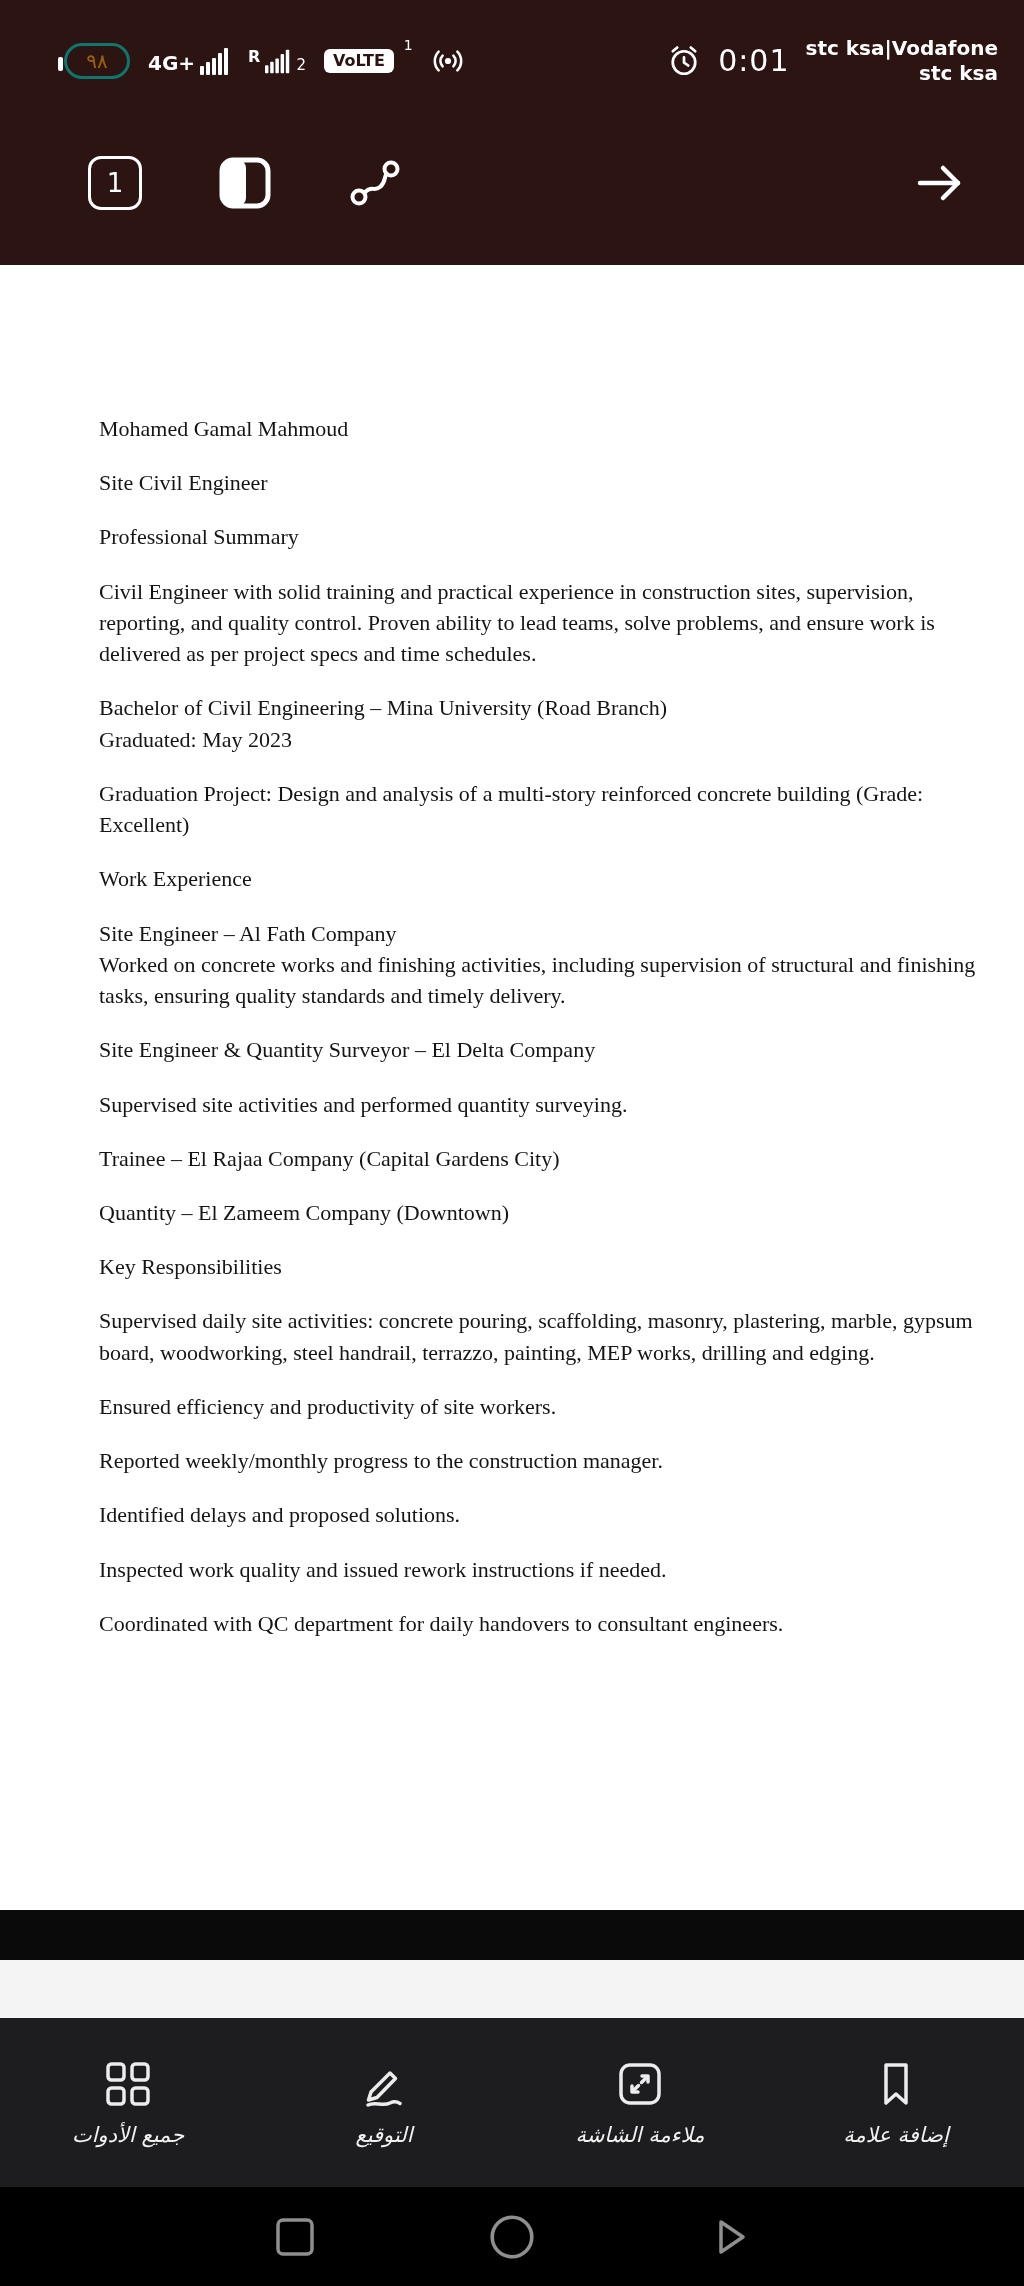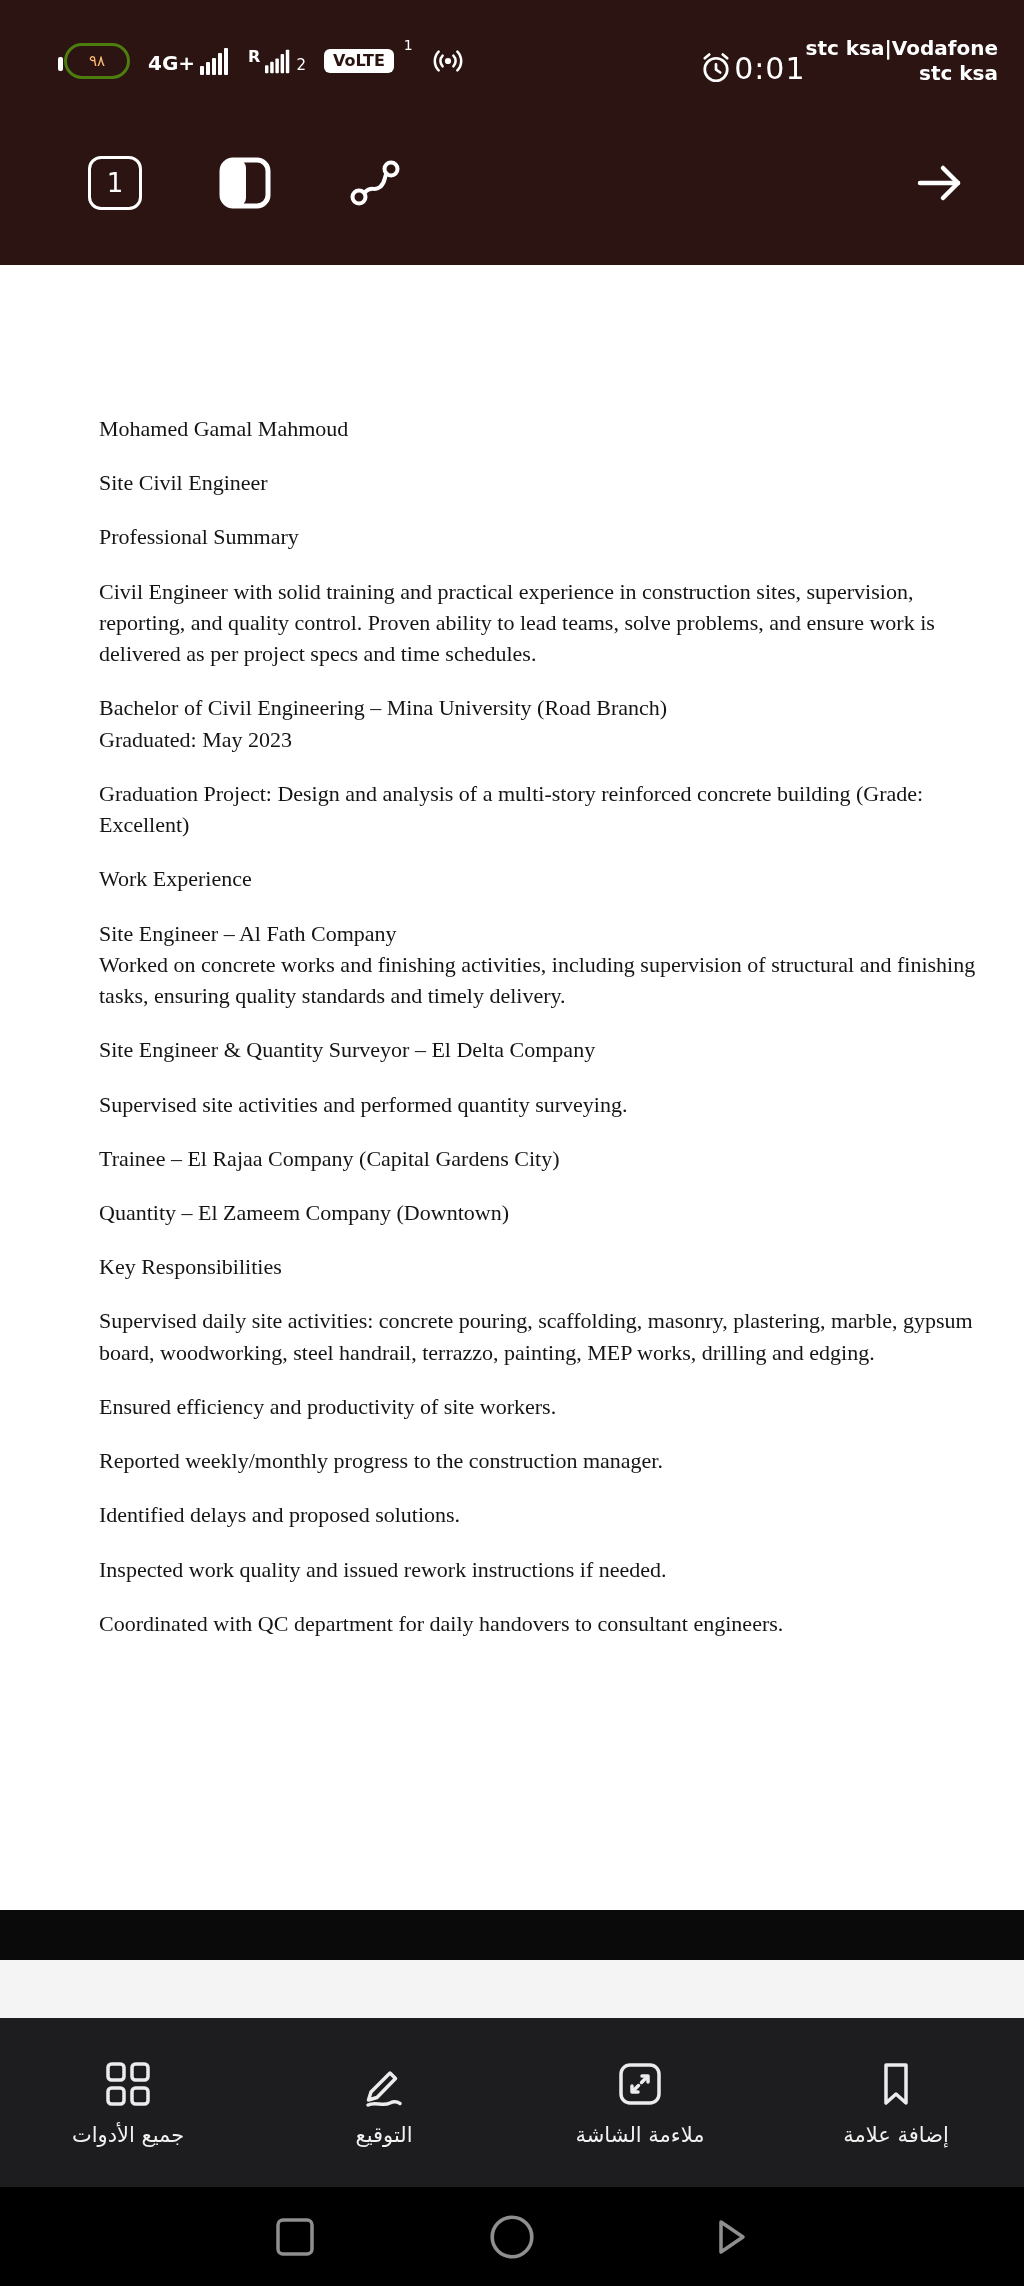--- a/index.html
+++ b/index.html
@@ -17,8 +17,8 @@
   }
   .status-left{ display:flex; align-items:center; gap:18px; }
   .battery{
-    position:relative; width:66px; height:36px; border:3px solid #4d7c0f; border-radius:18px;
-    display:flex; align-items:center; justify-content:center; font-size:15px; color:#fdba74;
+    position:relative; width:66px; height:36px; border:3px solid #0f766e; border-radius:18px;
+    display:flex; align-items:center; justify-content:center; font-size:20px; color:#a16207;
   }
   .battery::before{
     content:""; position:absolute; left:-9px; top:11px; width:5px; height:14px;

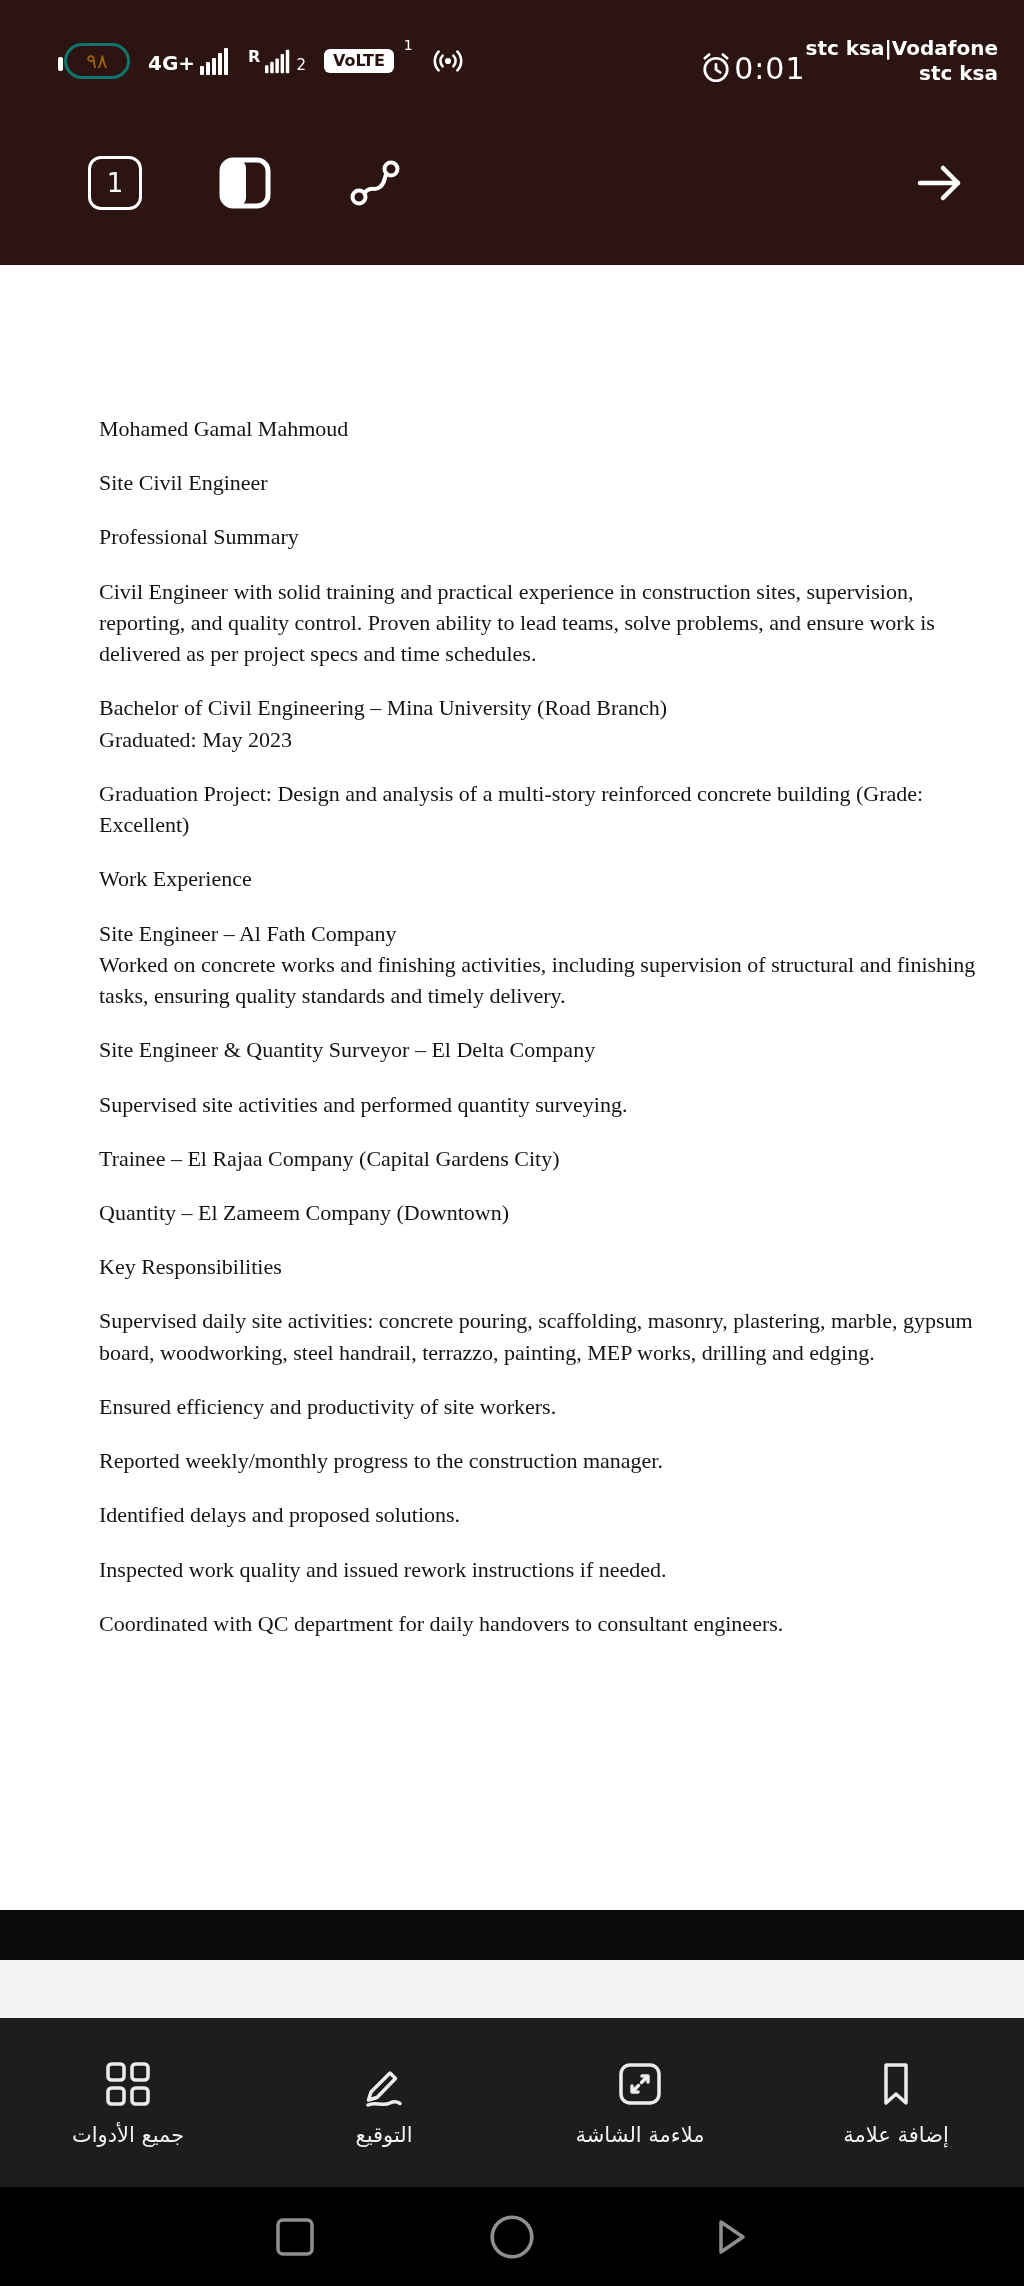--- a/index.html
+++ b/index.html
@@ -33,7 +33,7 @@
     border-radius:6px; padding:4px 9px; line-height:1;
   }
   .sup-mark{ font-size:14px; align-self:flex-start; margin:-6px 0 0 -8px; }
-  .status-right{ display:flex; align-items:flex-end; }
+  .status-right{ display:flex; align-items:center; gap:16px; }
   .time{ font-size:30px; letter-spacing:1px; }
   .carrier{ text-align:right; font-size:20px; font-weight:bold; line-height:25px; }
   

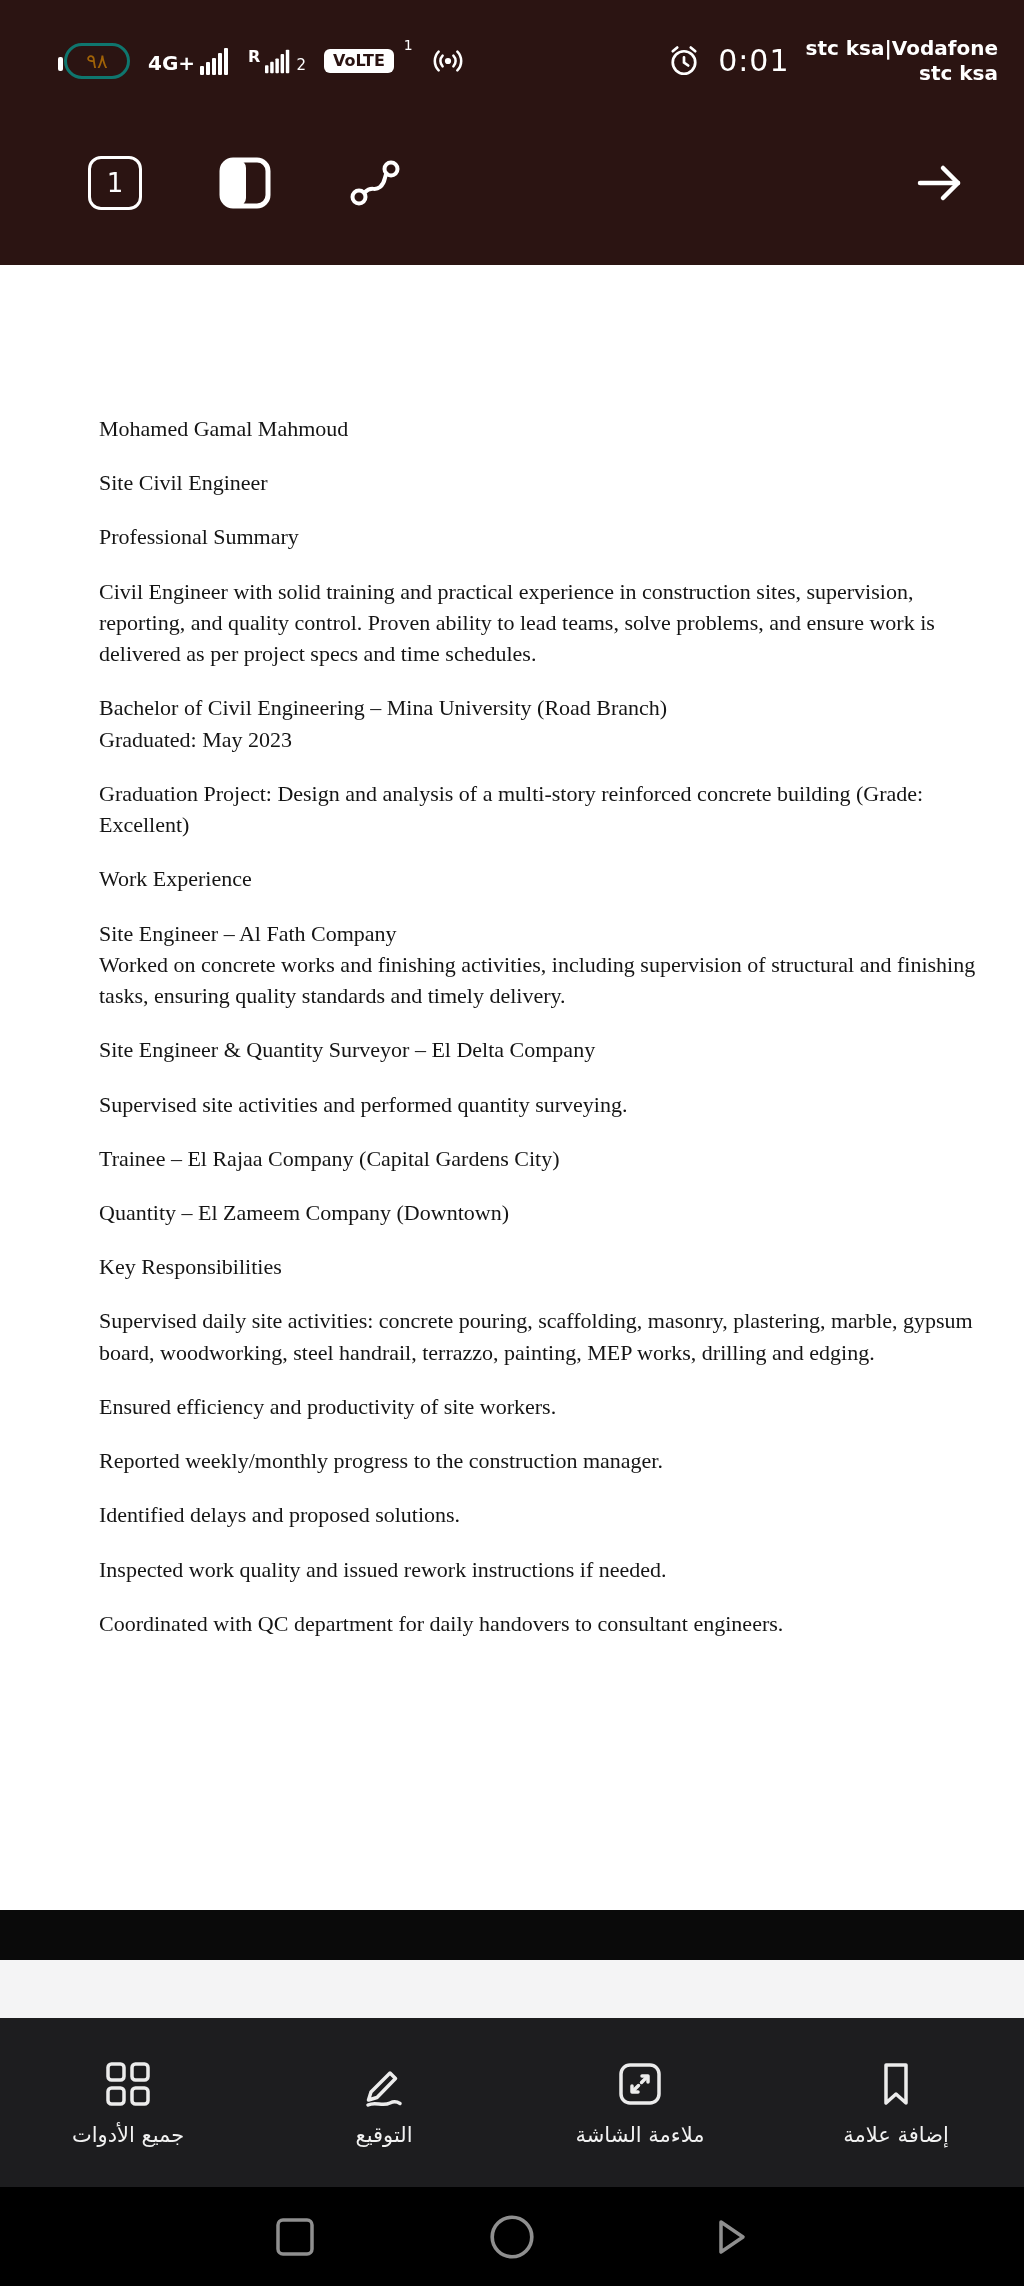--- a/index.html
+++ b/index.html
@@ -68,7 +68,7 @@
   }
   .tool-item{
     flex:1; display:flex; flex-direction:column; align-items:center; gap:13px;
-    color:#ececec; cursor:pointer;
+    color:#ececec; cursor:pointer;font-style:italic;
   }
   .tool-label{ font-size:21px; color:#f2f2f2; }
   

